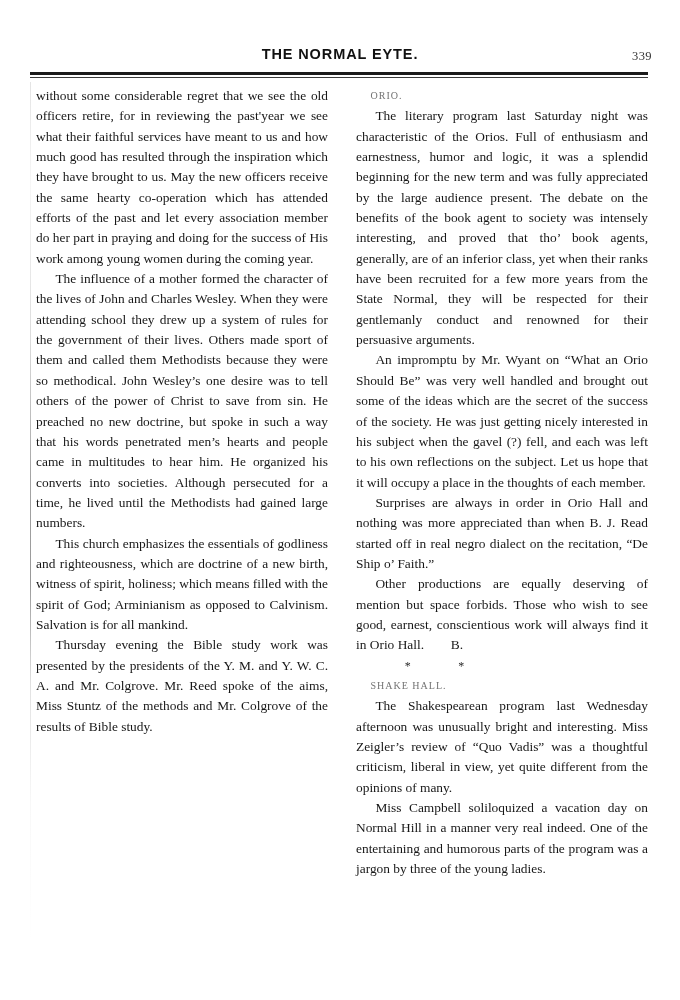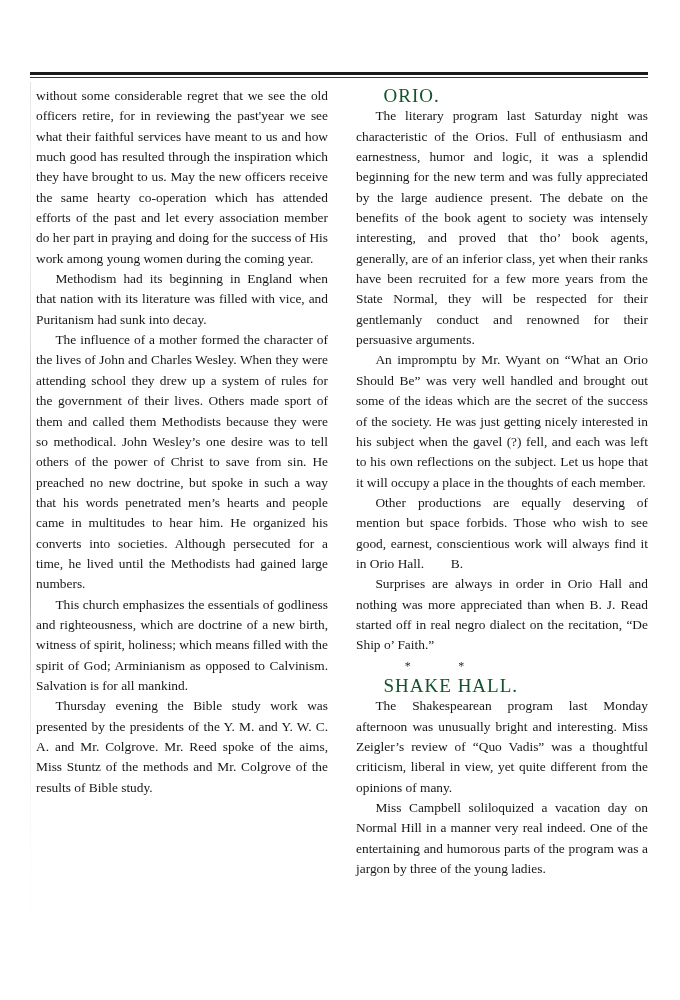--- a/index.html
+++ b/index.html
@@ -141,6 +141,10 @@
 
 <div class="page">
 
+  <div class="masthead">
+    <div class="masthead-title">THE NORMAL EYTE.</div>
+    <div class="page-number">339</div>
+  </div>
 
   <div class="rule-thick"></div>
   <div class="rule-thin"></div>

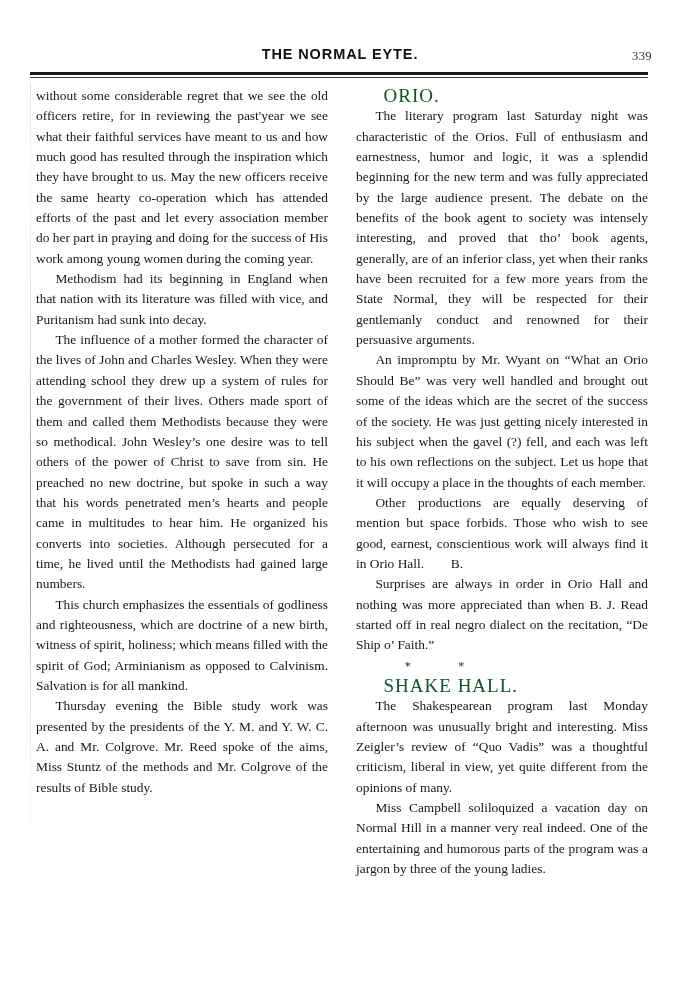--- a/index.html
+++ b/index.html
@@ -117,10 +117,10 @@
     margin: 0;
     text-indent: 0;
     text-align: center;
-    font-size: 19px;
+    font-size: 10px;
     letter-spacing: 1.0px;
     line-height: 20.35px;
-    color: #14532d;
+    color: #737373;
   }
 
   .stars {

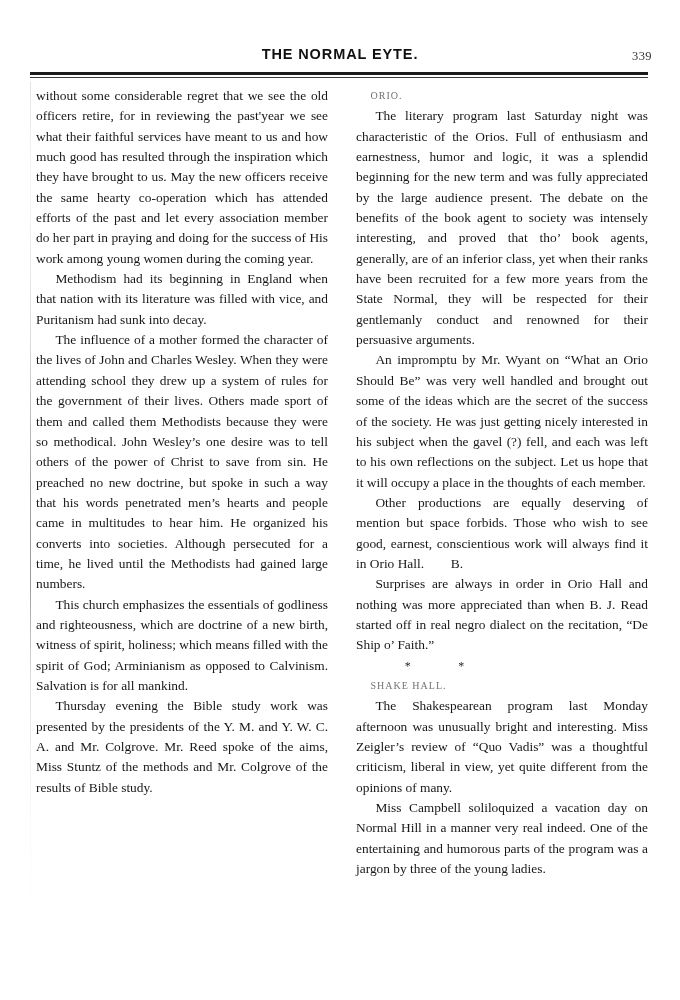--- a/index.html
+++ b/index.html
@@ -152,7 +152,6 @@
 
   <div class="col col-left" id="col-left">
       <p class="cont"><span>without some considerable regret that we see the old officers retire, for in reviewing the past'year we see what their faithful services have meant to us and how much good has resulted through the inspiration which they have brought to us. May the new officers receive the same hearty co-operation which has attended efforts of the past and let every association member do her part in praying and doing for the success of His work among young women during the coming year.</span></p>
-      <p><span>Methodism had its beginning in England when that nation with its literature was filled with vice, and Puritanism had sunk into decay.</span></p>
       <p><span>The influence of a mother formed the character of the lives of John and Charles Wesley. When they were attending school they drew up a system of rules for the government of their lives. Others made sport of them and called them Methodists because they were so methodical. John Wesley’s one desire was to tell others of the power of Christ to save from sin. He preached no new doctrine, but spoke in such a way that his words penetrated men’s hearts and people came in multitudes to hear him. He organized his converts into societies. Although persecuted for a time, he lived until the Methodists had gained large numbers.</span></p>
       <p><span>This church emphasizes the essentials of godliness and righteousness, which are doctrine of a new birth, witness of spirit, holiness; which means filled with the spirit of God; Arminianism as opposed to Calvinism. Salvation is for all mankind.</span></p>
       <p><span>Thursday evening the Bible study work was presented by the presidents of the Y. M. and Y. W. C. A. and Mr. Colgrove. Mr. Reed spoke of the aims, Miss Stuntz of the methods and Mr. Colgrove of the results of Bible study.</span></p>

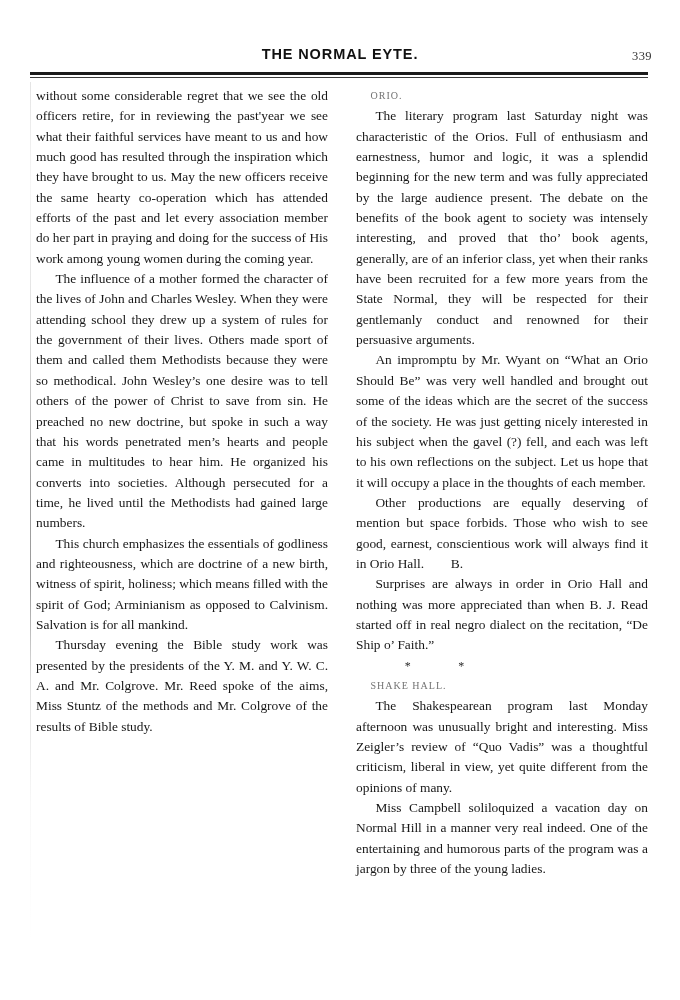--- a/index.html
+++ b/index.html
@@ -160,8 +160,8 @@
       <p class="section-head">ORIO.</p>
       <p><span>The literary program last Saturday night was characteristic of the Orios. Full of enthusiasm and earnestness, humor and logic, it was a splendid beginning for the new term and was fully appreciated by the large audience present. The debate on the benefits of the book agent to society was intensely interesting, and proved that tho’ book agents, generally, are of an inferior class, yet when their ranks have been recruited for a few more years from the State Normal, they will be respected for their gentlemanly conduct and renowned for their persuasive arguments.</span></p>
       <p><span>An impromptu by Mr. Wyant on “What an Orio Should Be” was very well handled and brought out some of the ideas which are the secret of the success of the society. He was just getting nicely interested in his subject when the gavel (?) fell, and each was left to his own reflections on the subject. Let us hope that it will occupy a place in the thoughts of each member.</span></p>
+      <p><span>Surprises are always in order in Orio Hall and nothing was more appreciated than when B. J. Read started off in real negro dialect on the recitation, “De Ship o’ Faith.”</span></p>
       <p><span>Other productions are equally deserving of mention but space forbids. Those who wish to see good, earnest, conscientious work will always find it in Orio Hall.</span><span class="signature">    B.</span></p>
-      <p><span>Surprises are always in order in Orio Hall and nothing was more appreciated than when B. J. Read started off in real negro dialect on the recitation, “De Ship o’ Faith.”</span></p>
       <p class="stars"><span>*</span><span>*</span></p>
       <p class="section-head">SHAKE HALL.</p>
       <p><span>The Shakespearean program last Monday afternoon was unusually bright and interesting. Miss Zeigler’s review of “Quo Vadis” was a thoughtful criticism, liberal in view, yet quite different from the opinions of many.</span></p>

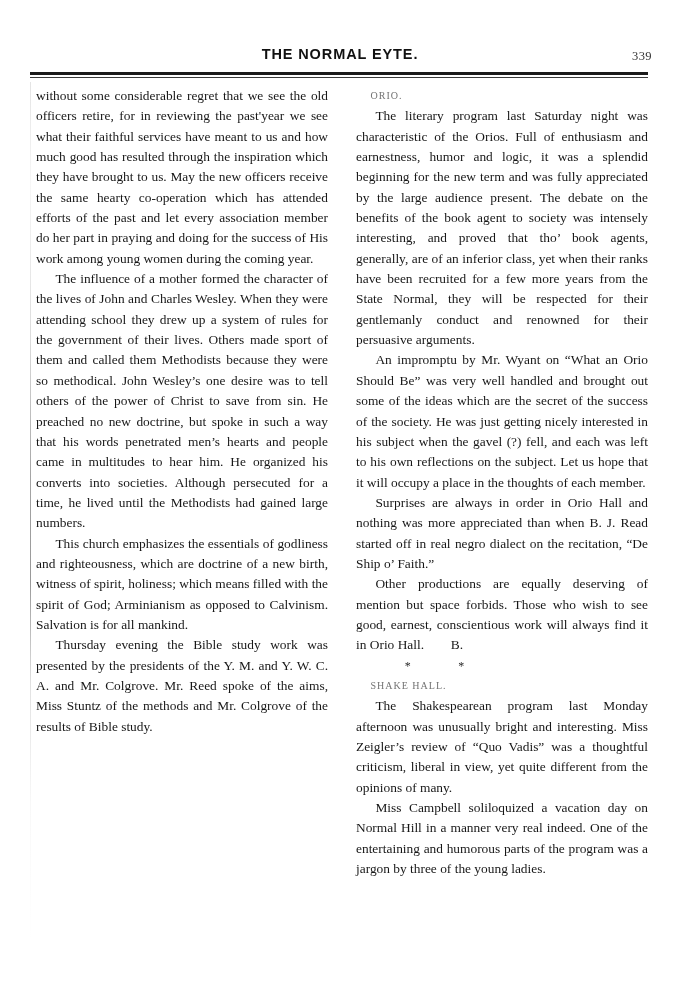--- a/index.html
+++ b/index.html
@@ -164,7 +164,7 @@
       <p><span>Other productions are equally deserving of mention but space forbids. Those who wish to see good, earnest, conscientious work will always find it in Orio Hall.</span><span class="signature">    B.</span></p>
       <p class="stars"><span>*</span><span>*</span></p>
       <p class="section-head">SHAKE HALL.</p>
-      <p><span>The Shakespearean program last Monday afternoon was unusually bright and interesting. Miss Zeigler’s review of “Quo Vadis” was a thoughtful criticism, liberal in view, yet quite different from the opinions of many.</span></p>
+      <p><span>The Shakespearean program last Wednesday afternoon was unusually bright and interesting. Miss Zeigler’s review of “Quo Vadis” was a thoughtful criticism, liberal in view, yet quite different from the opinions of many.</span></p>
       <p><span>Miss Campbell soliloquized a vacation day on Normal Hill in a manner very real indeed. One of the entertaining and humorous parts of the program was a jargon by three of the young ladies.</span></p>
     </div>
 

